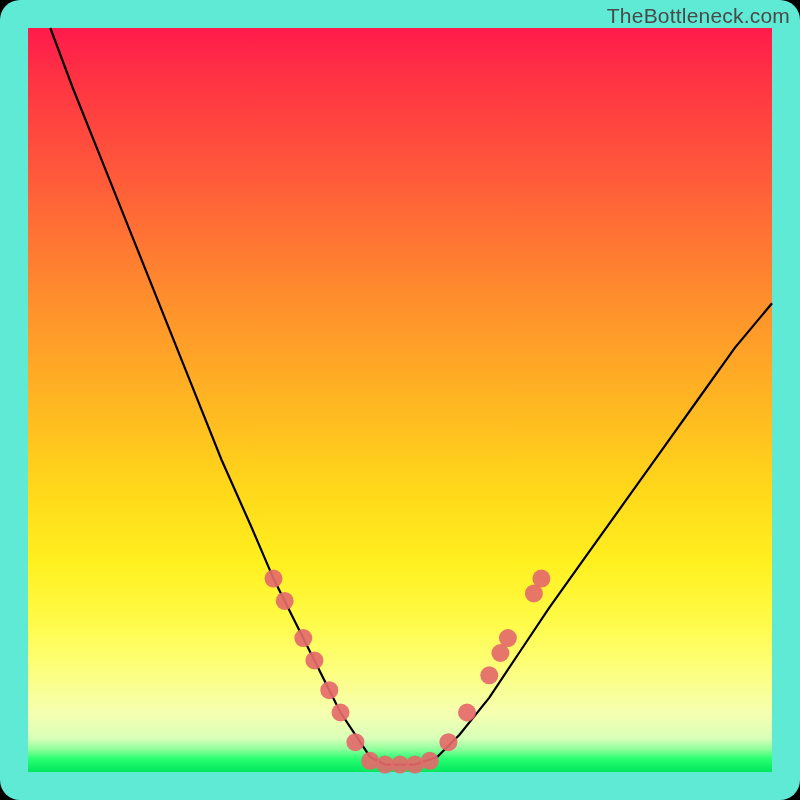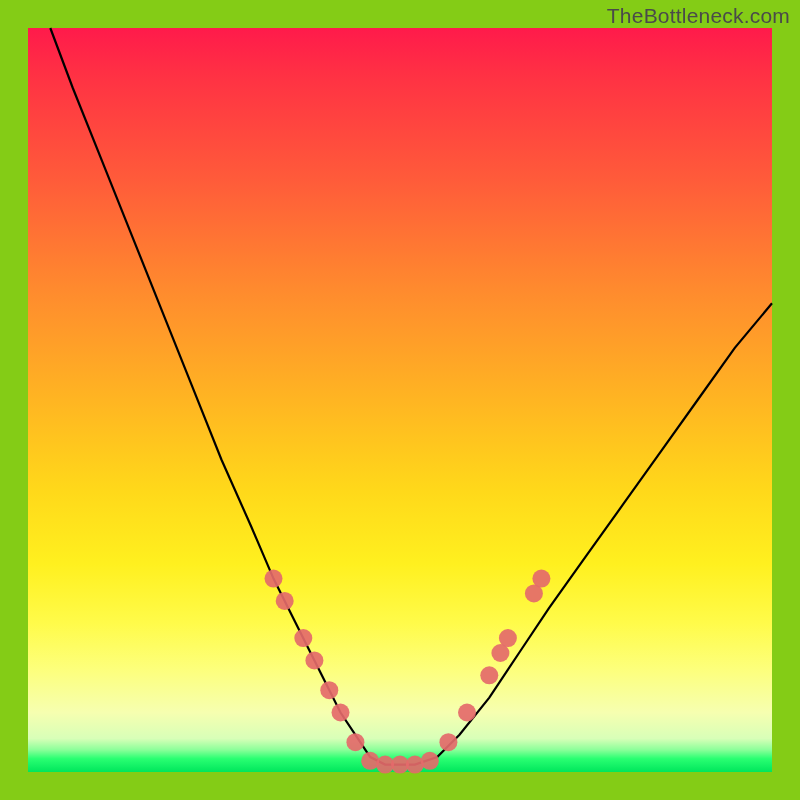--- a/index.html
+++ b/index.html
@@ -14,7 +14,8 @@
   .frame {
     position: absolute;
     inset: 0;
-    background: #84cc16;
+    background: #5eead4;
+    border-radius: 20px;
   }
   .plot-area {
     position: absolute;

